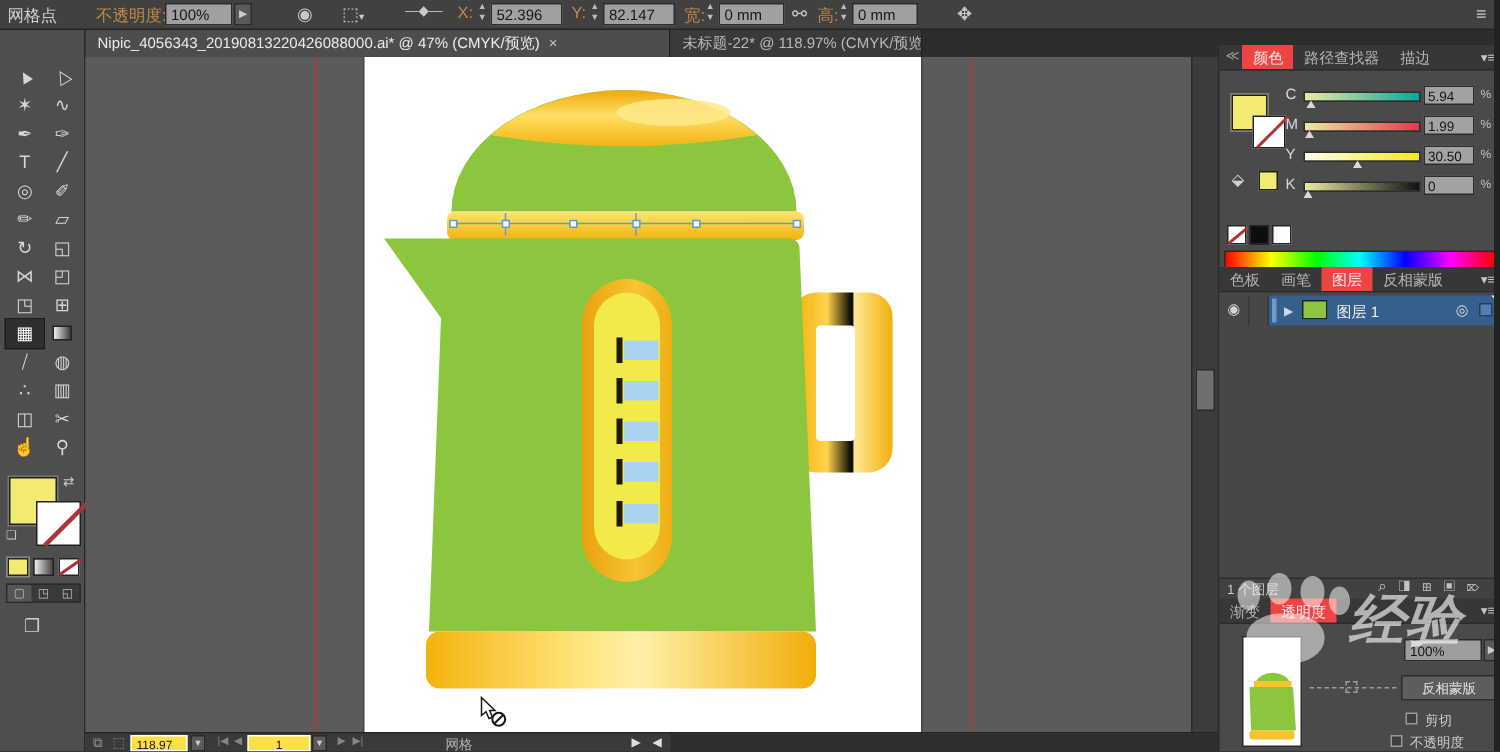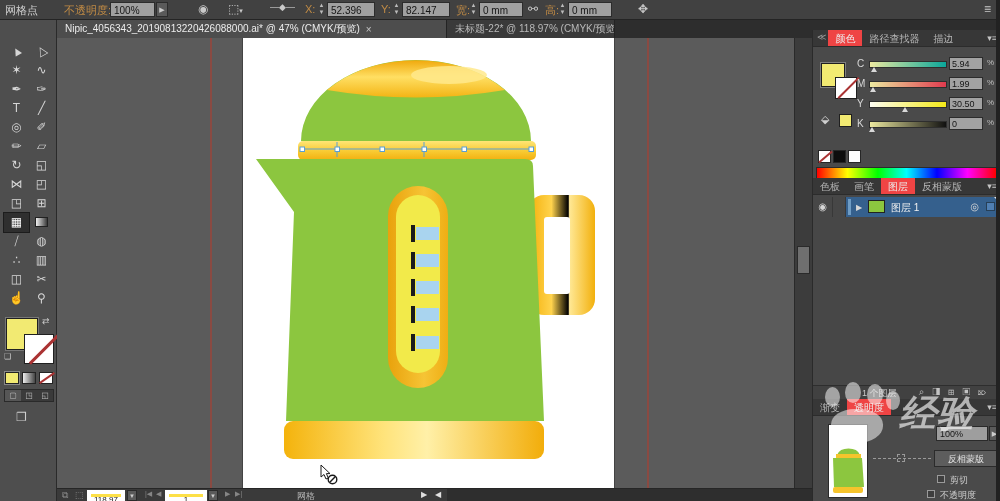--- a/index.html
+++ b/index.html
@@ -136,7 +136,7 @@
   .sel-square{position:absolute;right:6px;top:5px;width:9px;height:9px;background:#4f7fb3;border:1px solid #263f57;}
   .corner-tri{position:absolute;right:0;top:0;width:0;height:0;border-top:7px solid #e8e8e8;border-left:7px solid transparent;}
   #layers-footer{position:relative;height:14px;background:#414141;border-top:1px solid #2e2e2e;}
-  .lf-text{position:absolute;left:5px;top:1px;color:#c8c8c8;font-size:9px;margin-left:44px;}
+  .lf-text{position:absolute;left:5px;top:1px;color:#c8c8c8;font-size:9px;}
   .lf-icons{position:absolute;right:6px;top:0;color:#c3c3c3;font-size:10px;letter-spacing:8px;}
 
   

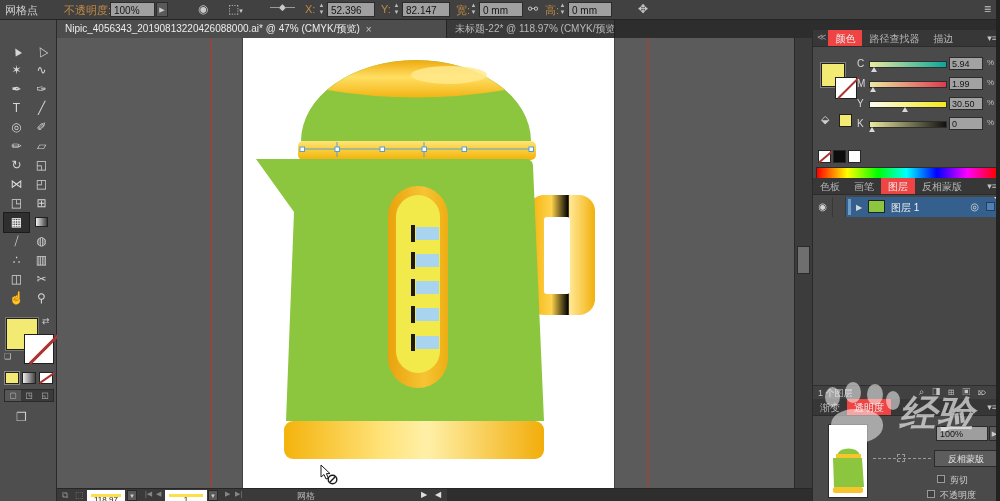--- a/index.html
+++ b/index.html
@@ -77,7 +77,7 @@
              border-top:1px solid #262626;font-size:9px;color:#bbb;}
   .sb-item{position:absolute;top:1px;white-space:nowrap;}
   .sb-box{position:absolute;top:1px;height:11px;background:#fde047;color:#161616;font-size:8px;
-          line-height:11px;padding:0 3px;border:4px solid #ffffff;}
+          line-height:11px;padding:0 3px;border:1px solid #ffffff;}
   .sb-dd{position:absolute;top:1px;width:10px;height:11px;background:#5a5a5a;border:1px solid #2a2a2a;
          color:#ccc;font-size:6px;line-height:10px;text-align:center;}
   #hscroll-track{position:absolute;left:390px;top:0;width:365px;height:13px;background:#2e2e2e;}

